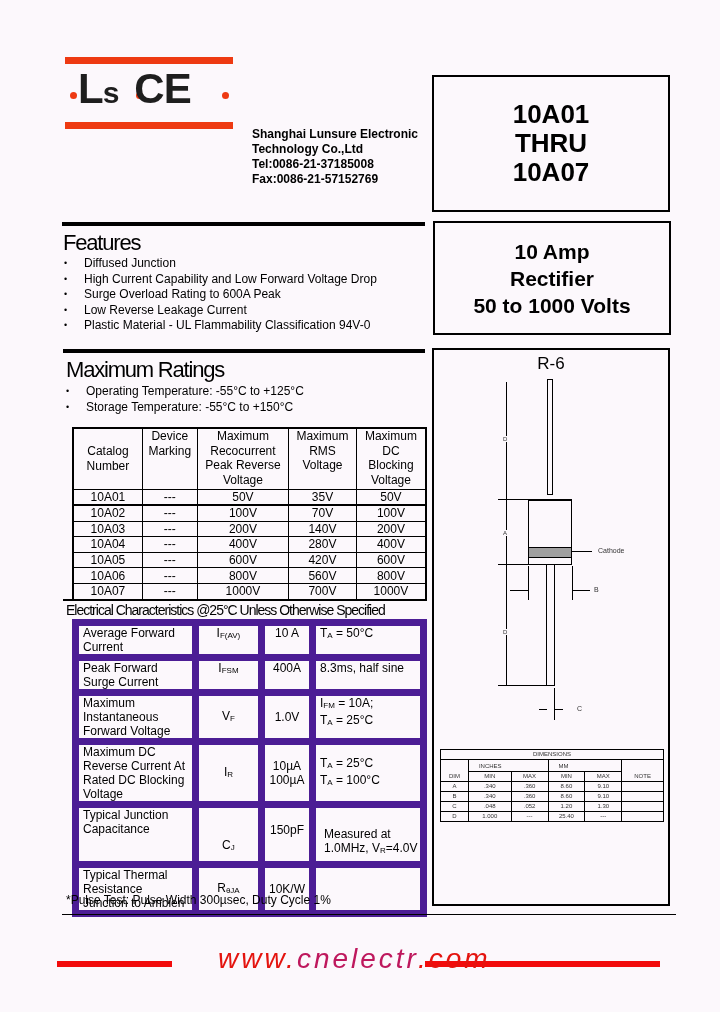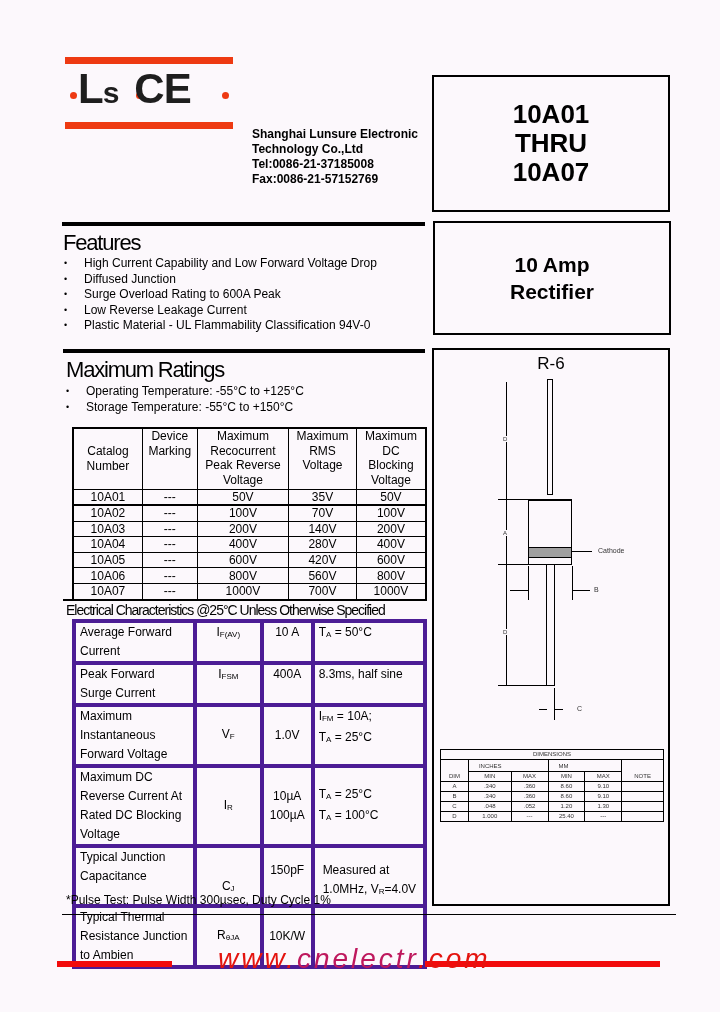--- a/index.html
+++ b/index.html
@@ -99,8 +99,8 @@
 <div class="rule" style="left:62px; top:222px; width:363px; height:4px;"></div>
 <div class="section-h" style="left:63px; top:232px;">Features</div>
 <ul class="bullets" style="left:64px; top:256px;">
+  <li>Diffused Junction</li>
   <li>High Current Capability and Low Forward Voltage Drop</li>
-  <li>Diffused Junction</li>
   <li>Surge Overload Rating to 600A Peak</li>
   <li>Low Reverse Leakage Current</li>
   <li>Plastic Material  - UL Flammability Classification 94V-0</li>

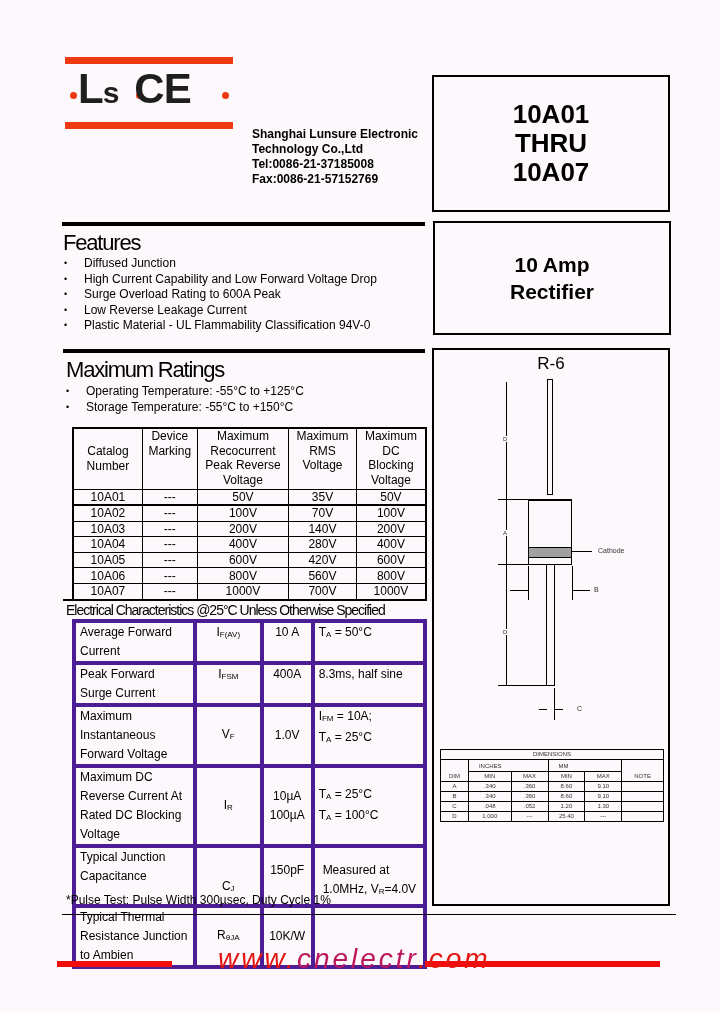--- a/index.html
+++ b/index.html
@@ -94,6 +94,7 @@
 <div class="box sub-box">
   <div>10 Amp</div>
   <div>Rectifier</div>
+  <div>50 to 1000 Volts</div>
 </div>
 
 <div class="rule" style="left:62px; top:222px; width:363px; height:4px;"></div>

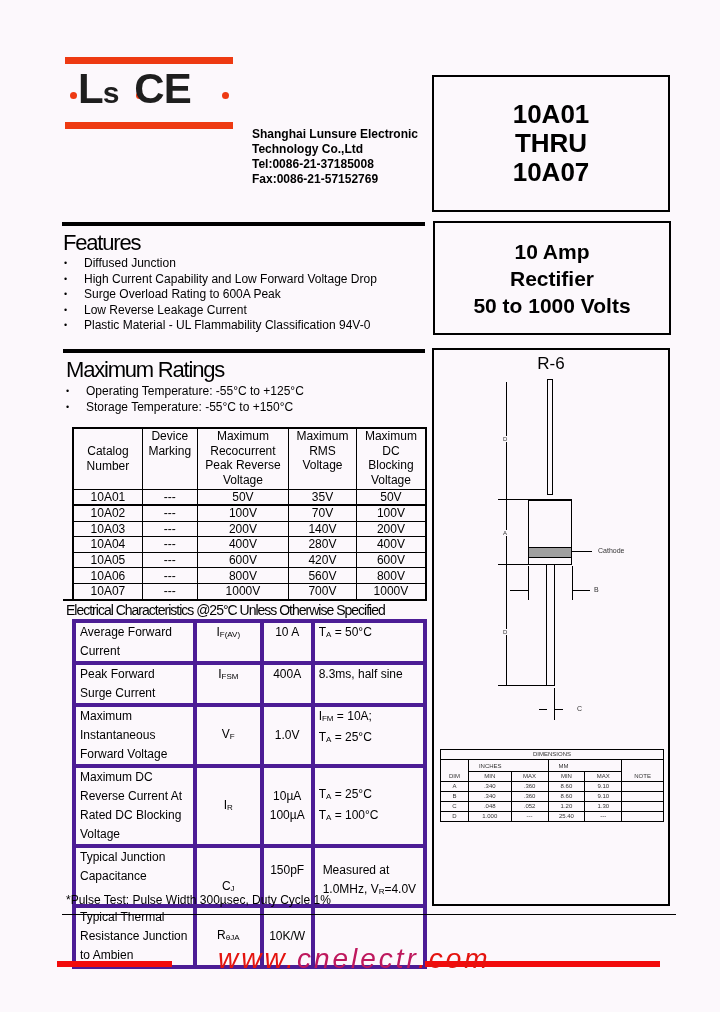--- a/index.html
+++ b/index.html
@@ -43,7 +43,7 @@
 
   .elec-title { position: absolute; left: 66px; top: 602px; font-size: 14px; letter-spacing: -1px; white-space: nowrap; }
   .elec { left: 72px; top: 619px; width: 355px; font-size: 12px; border: 2px solid #000; }
-  .elec td { border: 4px solid #4c1d95; vertical-align: top; line-height: 19px; padding: 0 4px; }
+  .elec td { border: 7px solid #4c1d95; vertical-align: top; line-height: 14px; padding: 0 4px; }
   .elec td.sym { text-align: center; vertical-align: middle; }
   .elec td.val { text-align: center; }
   .sub { font-size: 8px; vertical-align: -1px; }

